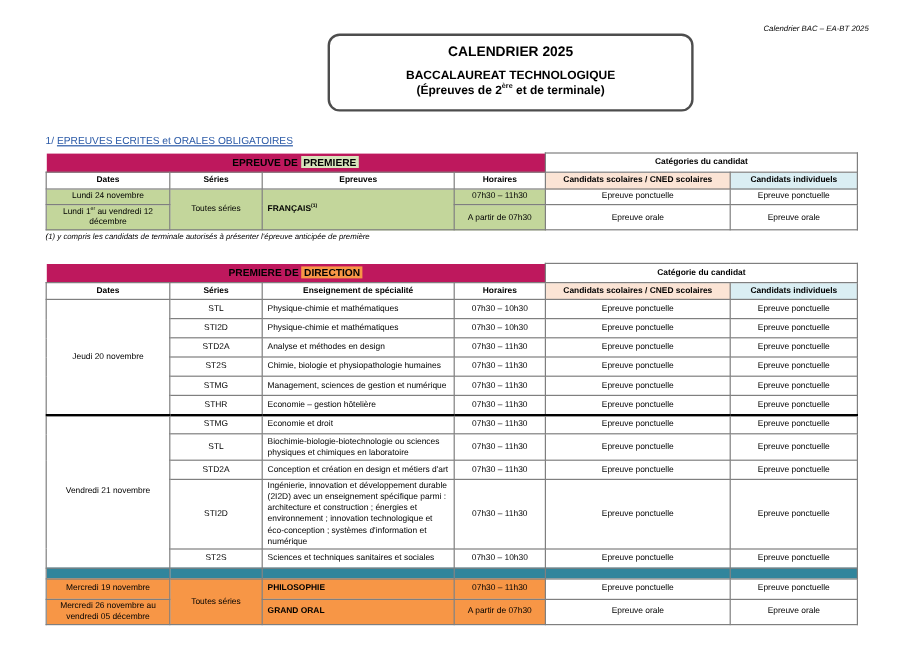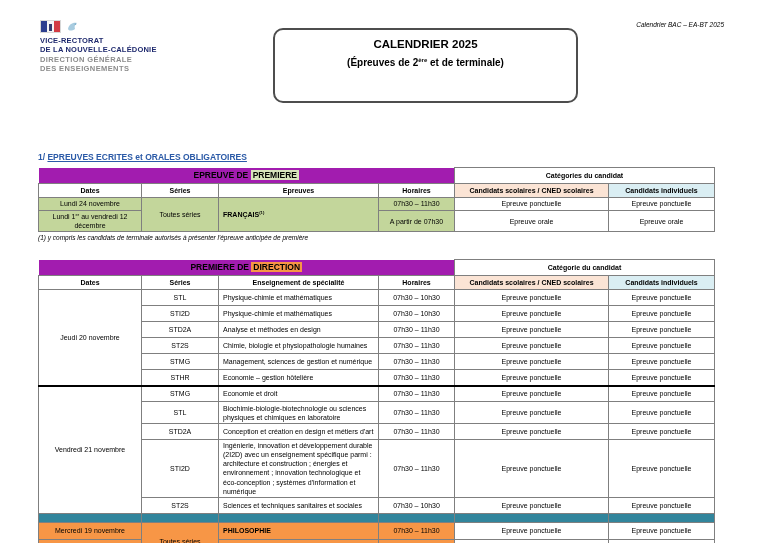--- a/index.html
+++ b/index.html
@@ -61,23 +61,6 @@
 
 <div class="page">
 
-  <div class="logo-block">
-    <div class="logo-icons">
-      <div class="flag">
-        <div class="b"></div>
-          <div class="w"></div>
-          <div class="r"></div>
-      </div>
-      <svg width="13" height="13" viewBox="0 0 13 13">
-        <path d="M2 9 C3 4, 7 2, 11 3 C9 5, 8 6, 9 9 C6 11, 3 11, 2 9 Z" fill="#a8cce0"></path>
-        <circle cx="9.4" cy="4.1" r="0.9" fill="#7fb0cc"></circle>
-      </svg>
-    </div>
-    <div class="org-line">VICE-RECTORAT</div>
-    <div class="org-line">DE LA NOUVELLE-CALÉDONIE</div>
-    <div class="dept-line">DIRECTION GÉNÉRALE</div>
-    <div class="dept-line">DES ENSEIGNEMENTS</div>
-  </div>
 
   <div class="title-box">
     <div class="l1">CALENDRIER 2025</div>

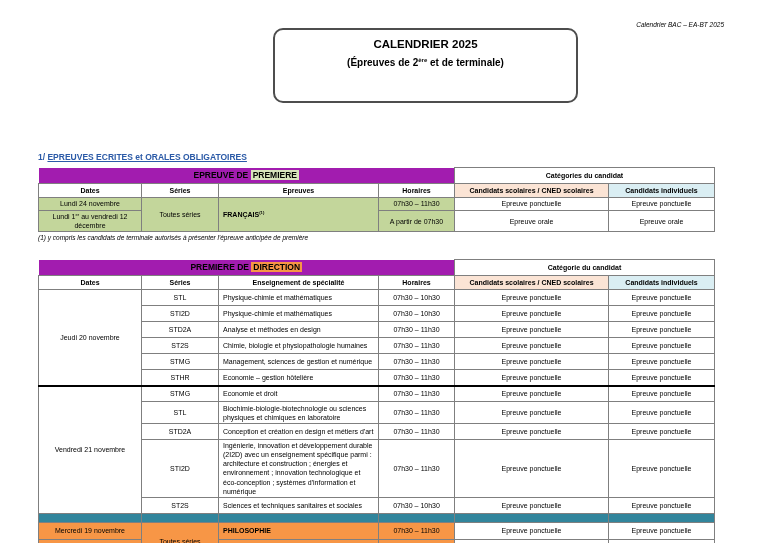--- a/index.html
+++ b/index.html
@@ -19,7 +19,7 @@
   .org-line { font-size:7.5px; font-weight:bold; color:#1f2a6e; line-height:1.25; letter-spacing:0.2px; }
   .dept-line { font-size:7.5px; font-weight:600; color:#8c8c8c; line-height:1.25; letter-spacing:0.4px; }
   .title-box {
-    position:absolute; left:273px; top:28px; width:305px; height:75px;
+    position:absolute; left:273px; top:28px; width:305px; height:65px;
     border:2px solid #4d4d4d; border-radius:10px; text-align:center; padding-top:8px;
   }
   .title-box .l1 { font-size:11.5px; font-weight:bold; margin-bottom:7px; }

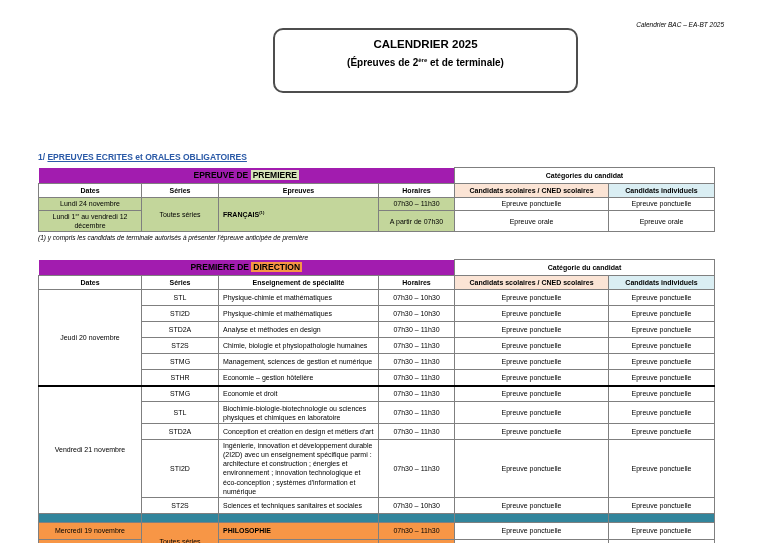--- a/index.html
+++ b/index.html
@@ -64,6 +64,7 @@
 
   <div class="title-box">
     <div class="l1">CALENDRIER 2025</div>
+    <div class="l2">BACCALAUREAT TECHNOLOGIQUE</div>
     <div class="l3"><span>(Épreuves de 2</span><sup>ère</sup><span> et de terminale)</span></div>
   </div>
 

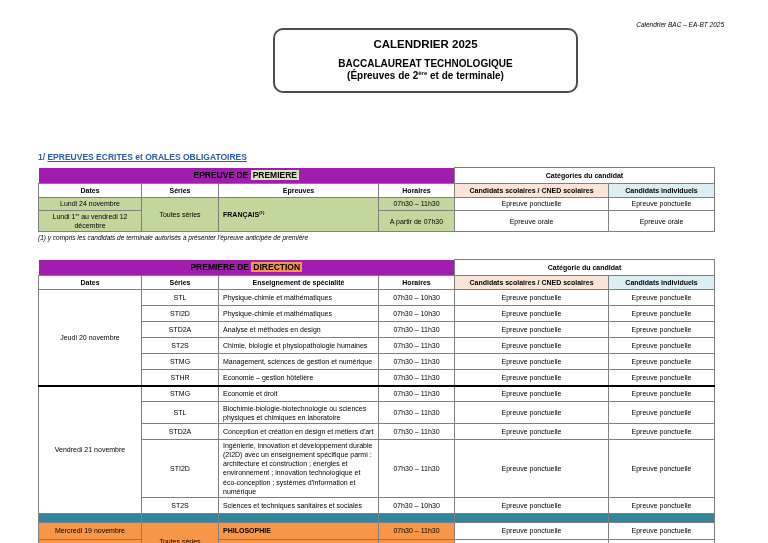--- a/index.html
+++ b/index.html
@@ -30,7 +30,7 @@
 
   
   .content { position:absolute; left:38px; top:112px; width:676px; }
-  .section-heading { font-size:8.5px; font-weight:bold; color:#2b5aa7; margin-bottom:5px;margin-top:40px; }
+  .section-heading { font-size:8.5px; font-weight:normal; color:#2b5aa7; margin-bottom:5px; }
   .section-heading .u { text-decoration:underline; }
 
   table { border-collapse:collapse; width:676px; table-layout:fixed; font-size:7px; }

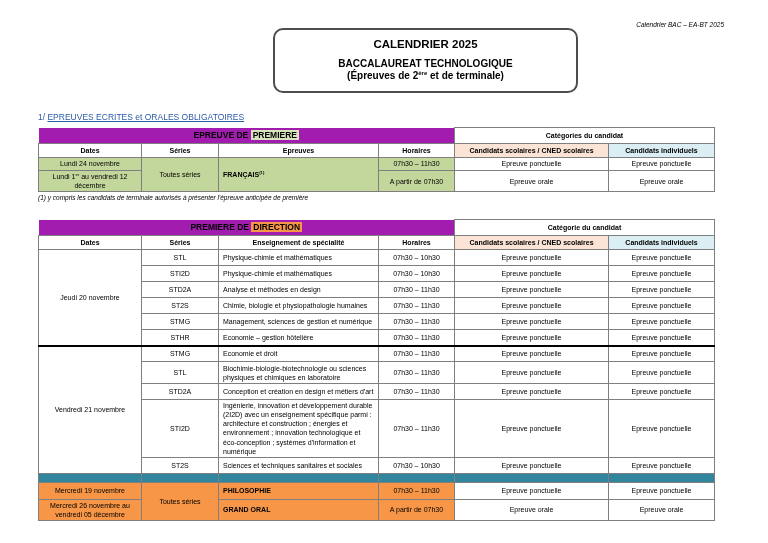--- a/index.html
+++ b/index.html
@@ -35,7 +35,7 @@
 
   table { border-collapse:collapse; width:676px; table-layout:fixed; font-size:7px; }
   td { border:1px solid #7f7f7f; text-align:center; vertical-align:middle; padding:1px 3px; line-height:1.3; }
-  td.no-border { border:none; background:#a21caf; }
+  td.no-border { border:none; background:#be185d; }
   .title-cell { font-size:8.5px; font-weight:bold; }
   .hl-green { background:#d7e4bc; padding:0 2px; }
   .hl-orange { background:#f79646; padding:0 2px; }

